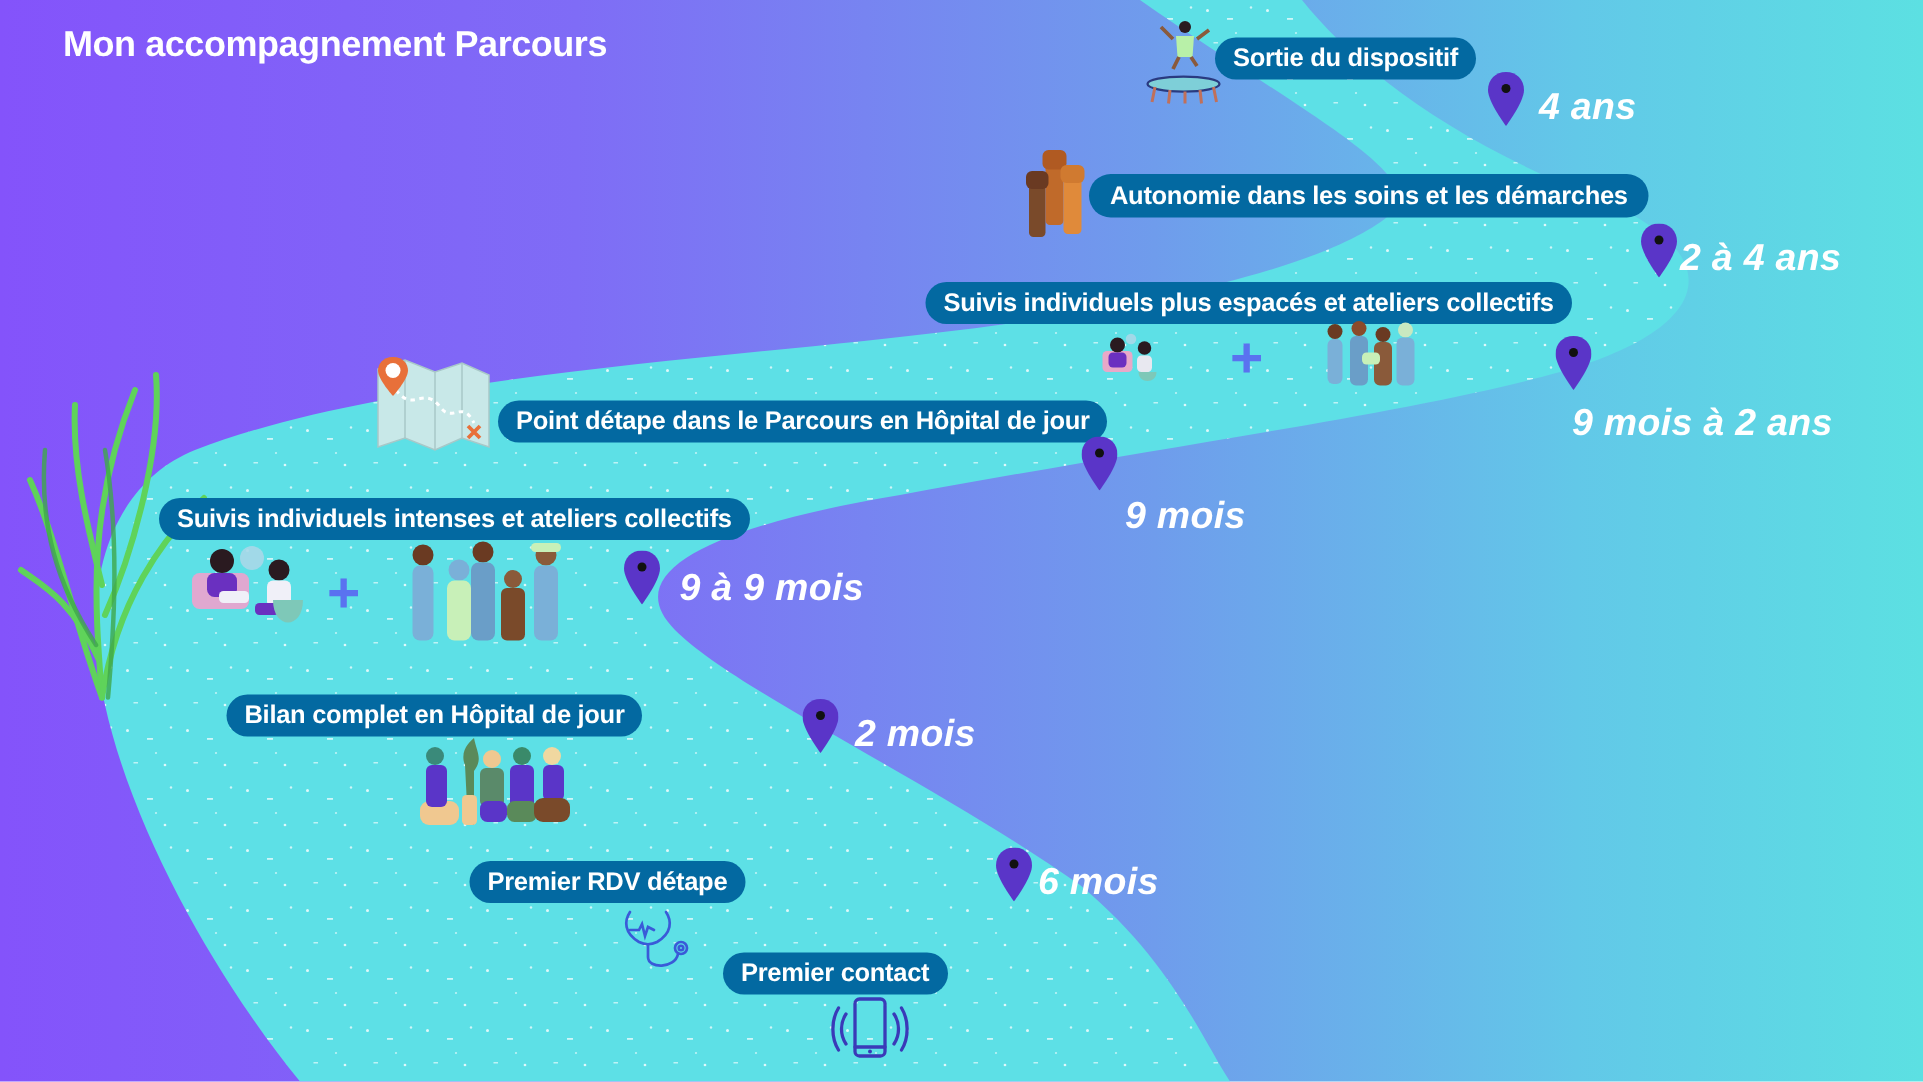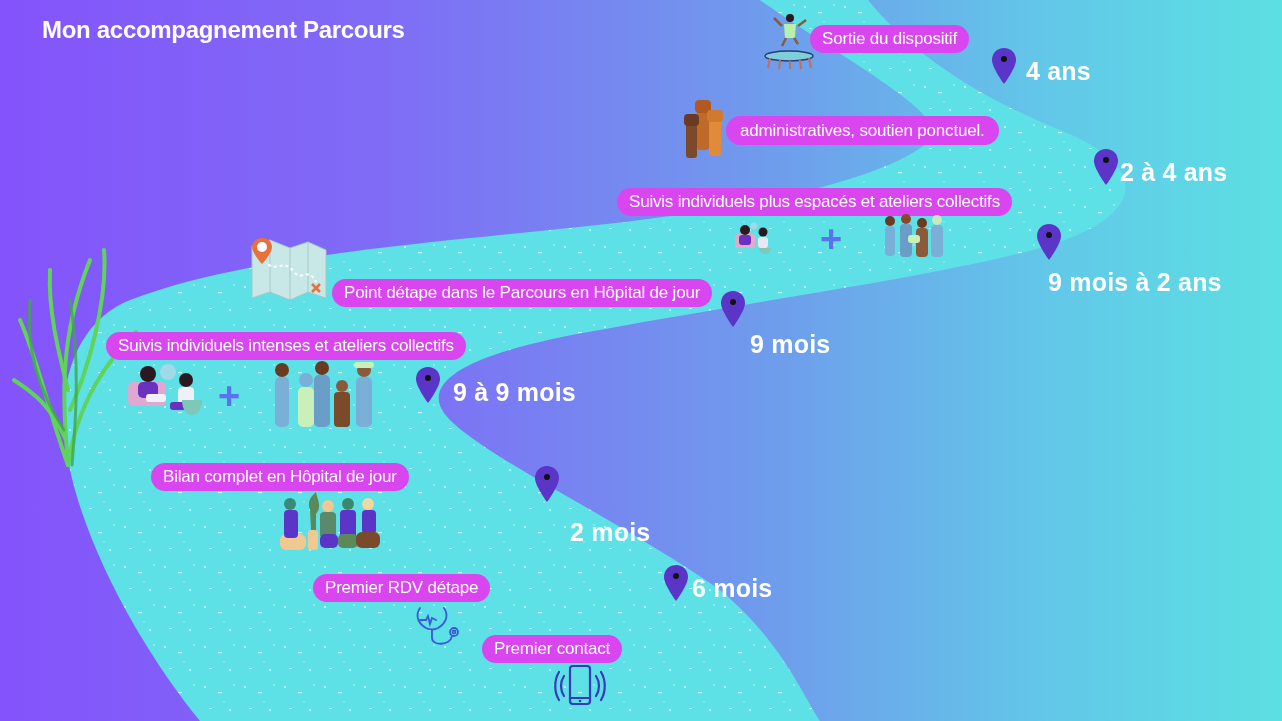--- a/index.html
+++ b/index.html
@@ -16,9 +16,9 @@
     }
     .pill {
       position: absolute;
-      background: #d946ef;
+      background: #0369a1;
       color: #ffffff;
-      font-weight: normal;
+      font-weight: bold;
       font-size: 17px;
       line-height: 20px;
       padding: 4px 12px;

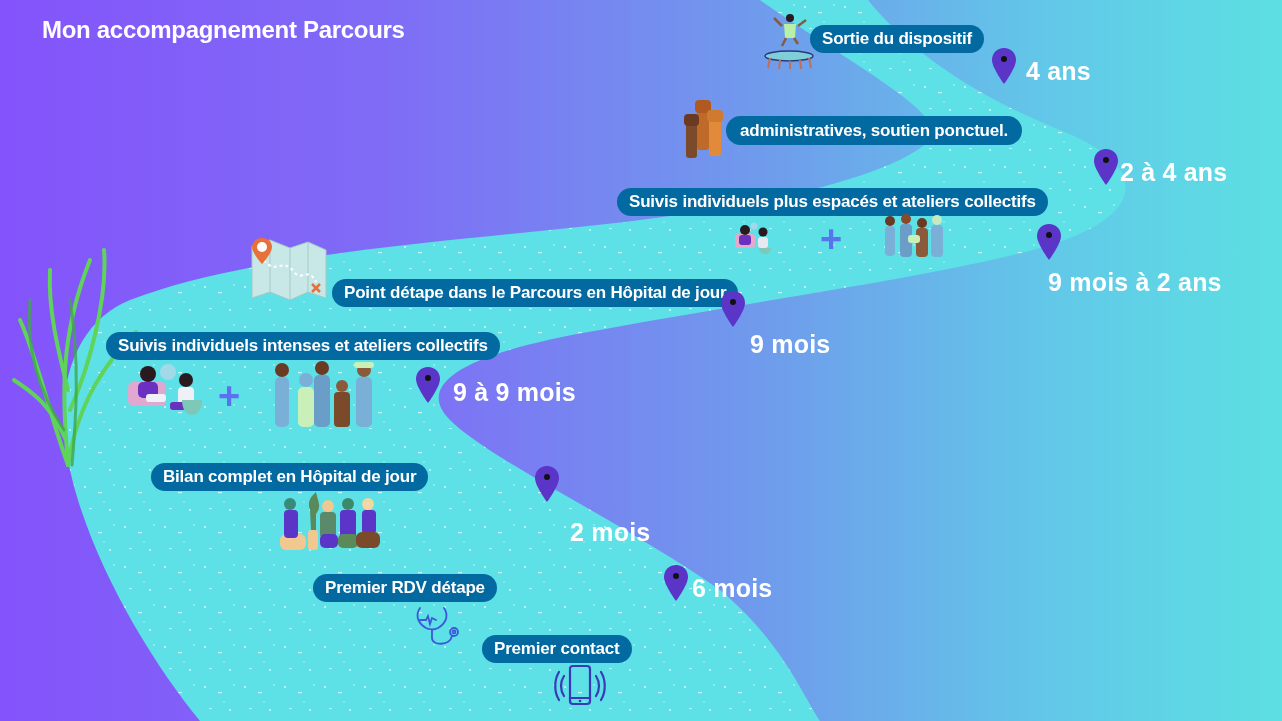--- a/index.html
+++ b/index.html
@@ -31,6 +31,7 @@
     .time {
       position: absolute;
       color: #ffffff;
+      font-style: italic;
       font-weight: bold;
       font-size: 25px;
       white-space: nowrap;

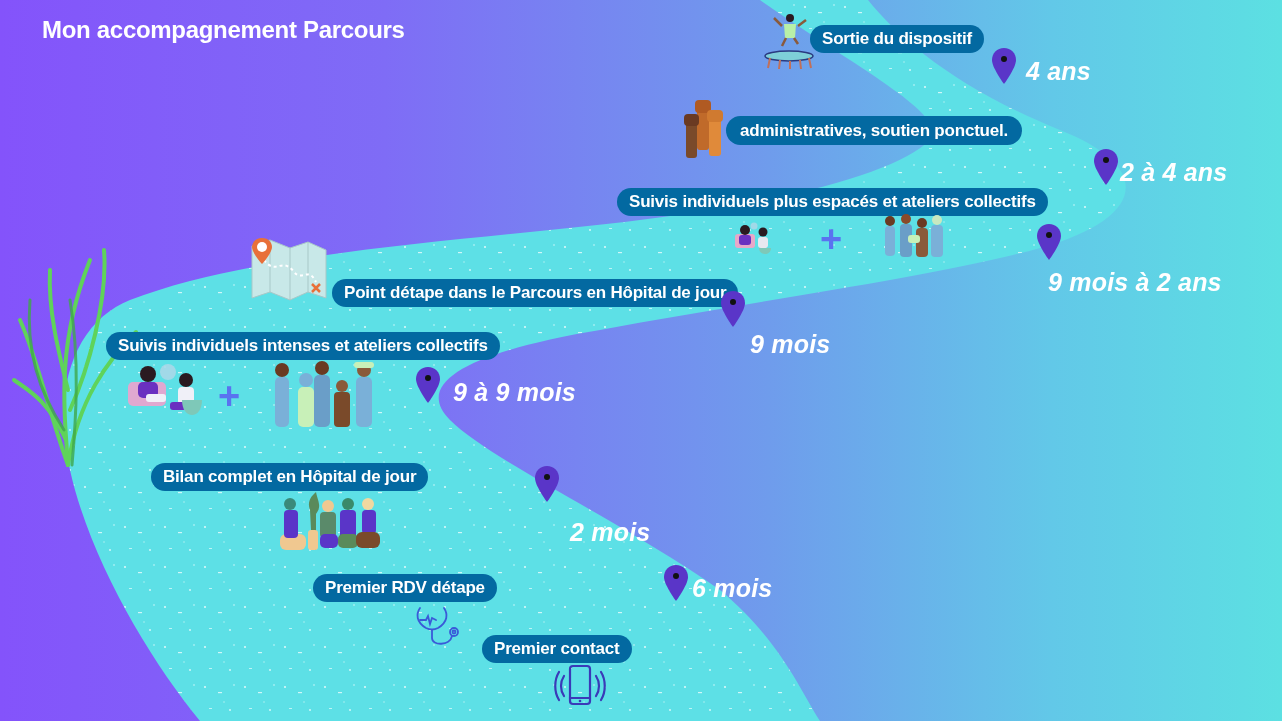--- a/index.html
+++ b/index.html
@@ -114,6 +114,7 @@
   <rect x="25" y="10" width="16" height="12" rx="4" fill="#d07a30"></rect>
 </svg>
 <div class="pill two" style="left:726px; top:116px;">
+  <div>Autonomie dans les soins et les démarches</div>
   <div>administratives, soutien ponctuel.</div>
 </div>
 <svg class="pin" style="left:1094px; top:149px;" viewBox="0 0 24 36">

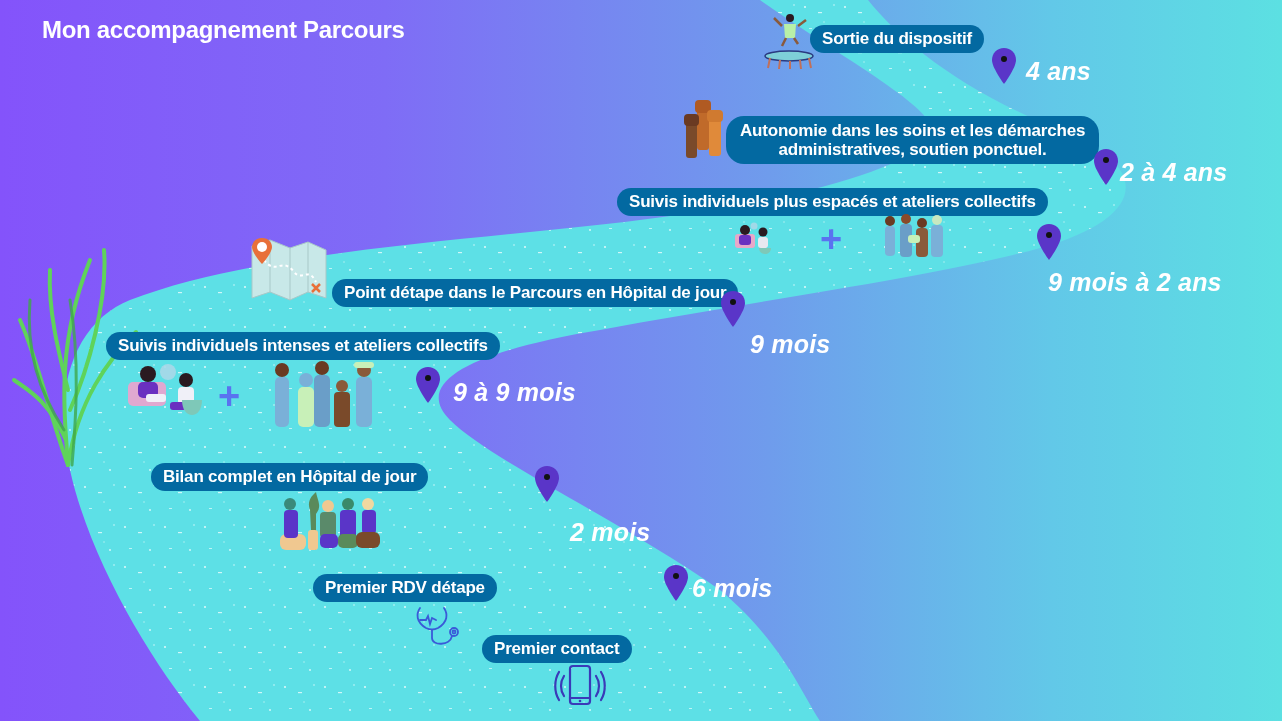--- a/index.html
+++ b/index.html
@@ -115,7 +115,6 @@
 </svg>
 <div class="pill two" style="left:726px; top:116px;">
   <div>Autonomie dans les soins et les démarches</div>
-  <div>administratives, soutien ponctuel.</div>
 </div>
 <svg class="pin" style="left:1094px; top:149px;" viewBox="0 0 24 36">
     <path d="M12 0 C 5 0 0 5 0 12 C 0 20 12 36 12 36 C 12 36 24 20 24 12 C 24 5 19 0 12 0 Z" fill="#5a35c8"></path>

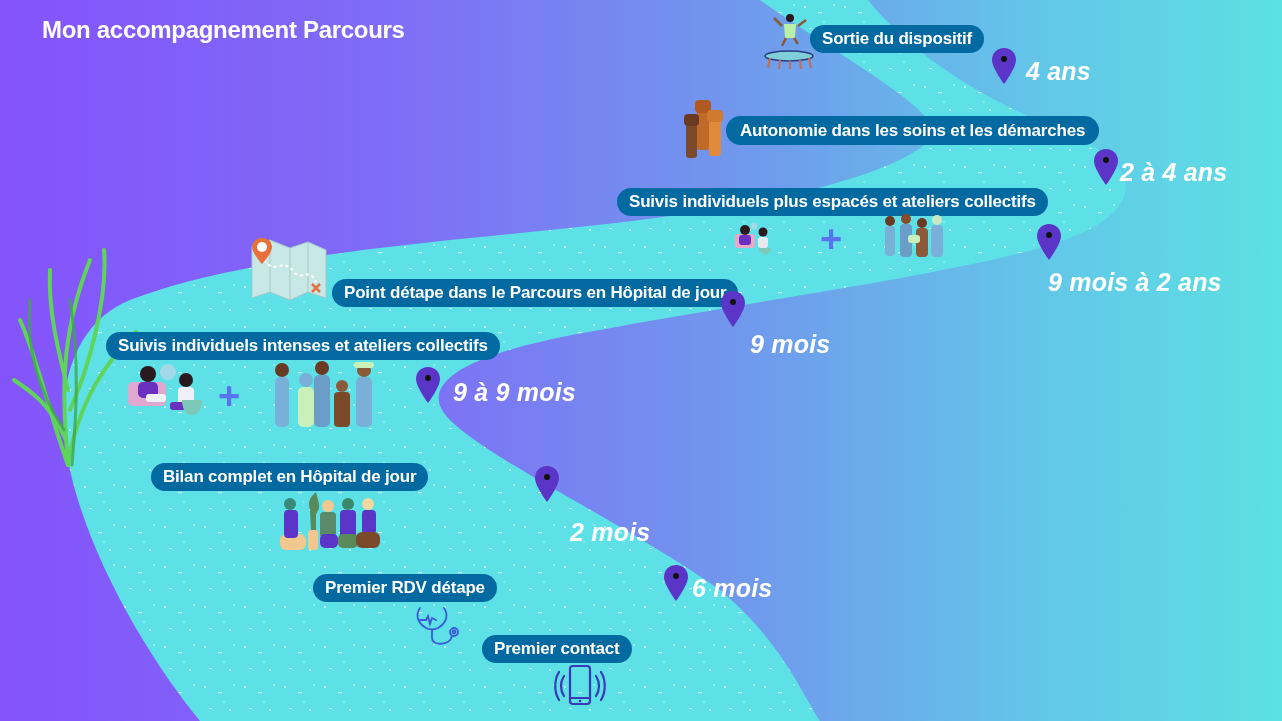--- a/index.html
+++ b/index.html
@@ -158,7 +158,7 @@
   <path d="M16 2 C 9 2 6 7 6 11 C 6 17 16 28 16 28 C 16 28 26 17 26 11 C 26 7 23 2 16 2 Z" fill="#e8703a"></path>
   <circle cx="16" cy="11" r="5" fill="#ffffff"></circle>
 </svg>
-<div class="pill" style="left:332px; top:267px;margin-top:12px;">Point détape dans le Parcours  en Hôpital de jour</div>
+<div class="pill" style="left:332px; top:267px;">Point détape dans le Parcours  en Hôpital de jour</div>
 <svg class="pin" style="left:721px; top:291px;" viewBox="0 0 24 36">
     <path d="M12 0 C 5 0 0 5 0 12 C 0 20 12 36 12 36 C 12 36 24 20 24 12 C 24 5 19 0 12 0 Z" fill="#5a35c8"></path>
     <circle cx="12" cy="11" r="3" fill="#111"></circle>

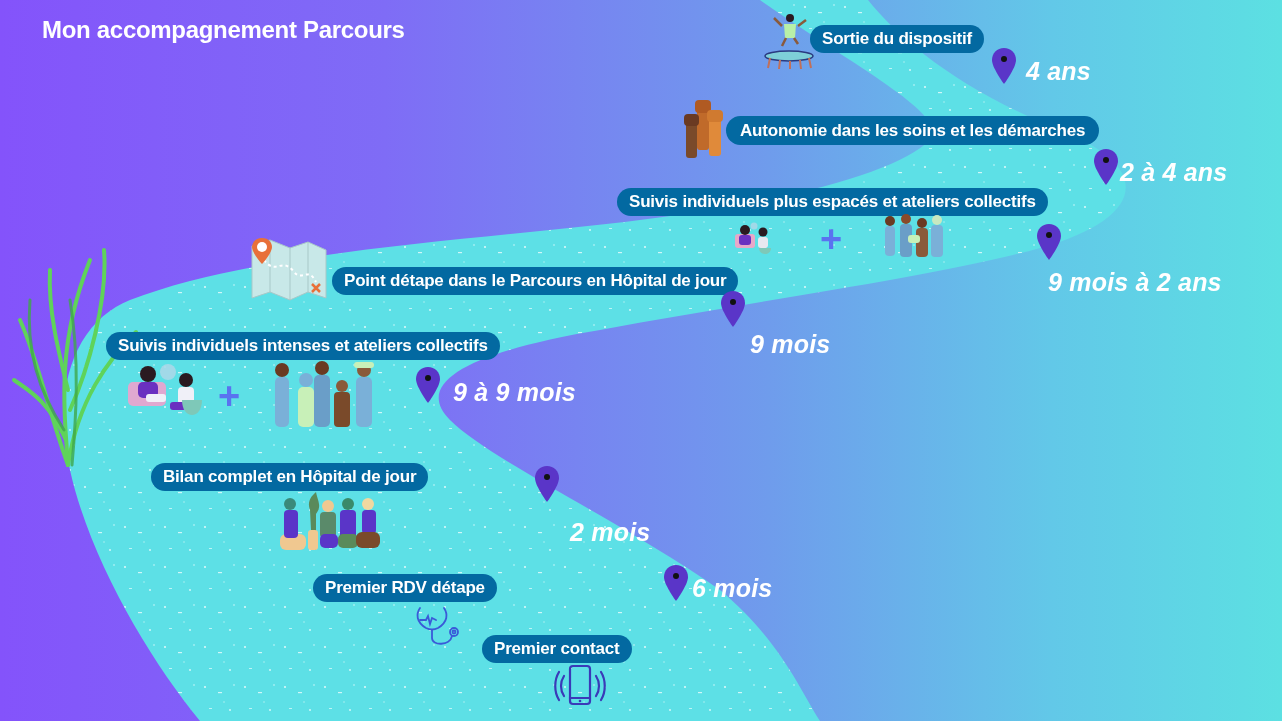--- a/index.html
+++ b/index.html
@@ -218,7 +218,7 @@
     <path d="M12 0 C 5 0 0 5 0 12 C 0 20 12 36 12 36 C 12 36 24 20 24 12 C 24 5 19 0 12 0 Z" fill="#5a35c8"></path>
     <circle cx="12" cy="11" r="3" fill="#111"></circle>
   </svg>
-<div class="time" style="left:570px; top:475px;margin-top:43px;">2 mois</div>
+<div class="time" style="left:570px; top:475px;">2 mois</div>
 
 <div class="pill" style="left:313px; top:574px;">Premier RDV détape</div>
 <svg class="illu" style="left:414px; top:604px; width:50px; height:46px;" viewBox="0 0 50 46">

